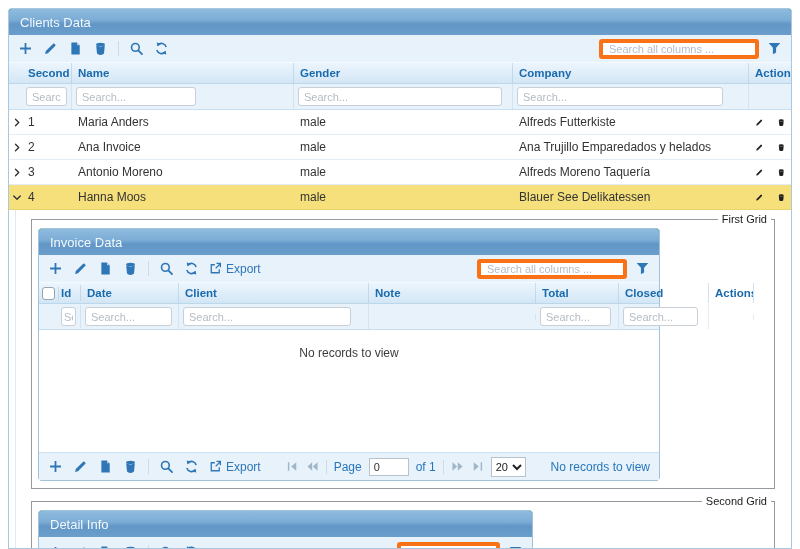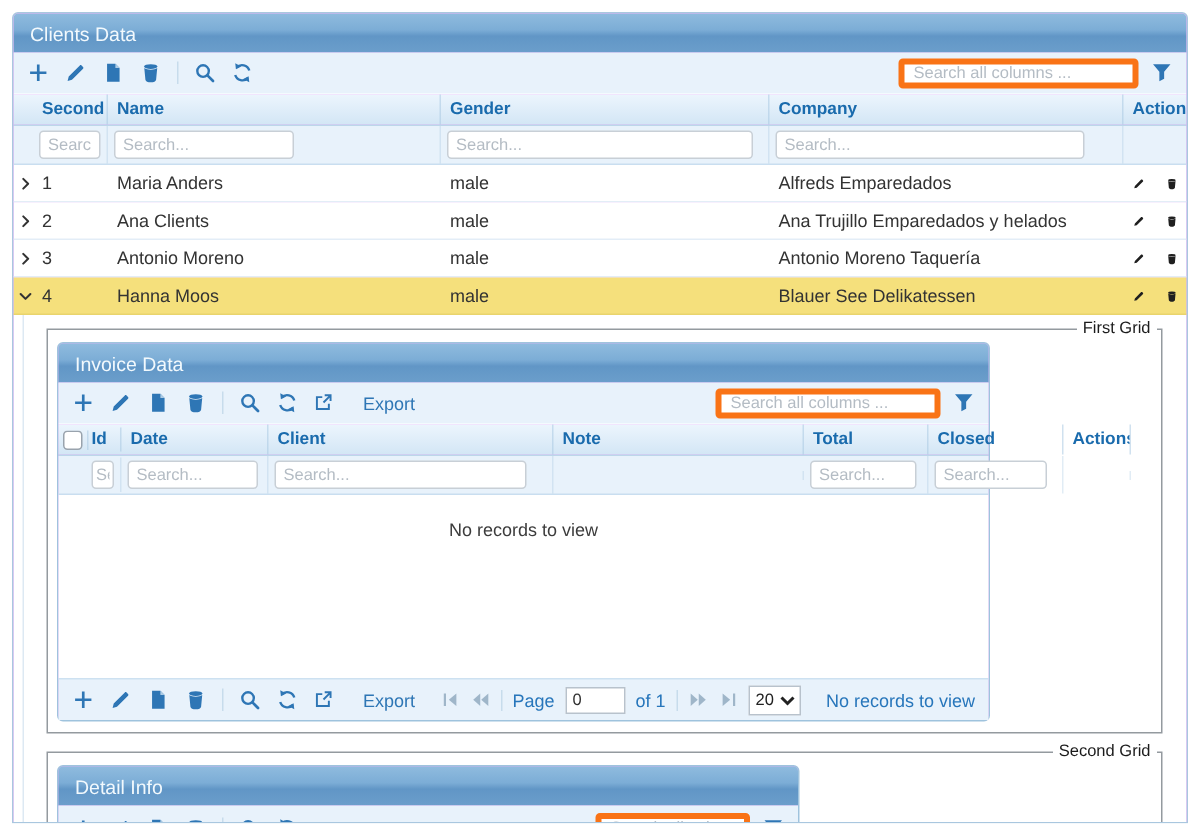--- a/index.html
+++ b/index.html
@@ -5,7 +5,7 @@
   html,body{margin:0;padding:0;background:#fff;}
   #page{position:relative;width:800px;height:549px;background:#fff;overflow:hidden;
         font-family:"Liberation Sans",sans-serif;font-size:12px;color:#333;}
-  .grid{background:#f0abfc;border:1px solid #a9c7df;border-radius:4px 4px 0 0;box-sizing:border-box;}
+  .grid{background:#15803d;border:1px solid #a9c7df;border-radius:4px 4px 0 0;box-sizing:border-box;}
   .titlebar{height:26px;display:flex;align-items:center;padding:0 11px;
     background:linear-gradient(180deg,#8fbbde 0%,#7cadd6 42%,#6196c6 58%,#6b9ecb 100%);
     color:#f2f9fd;font-size:13px;border-radius:3px 3px 0 0;}

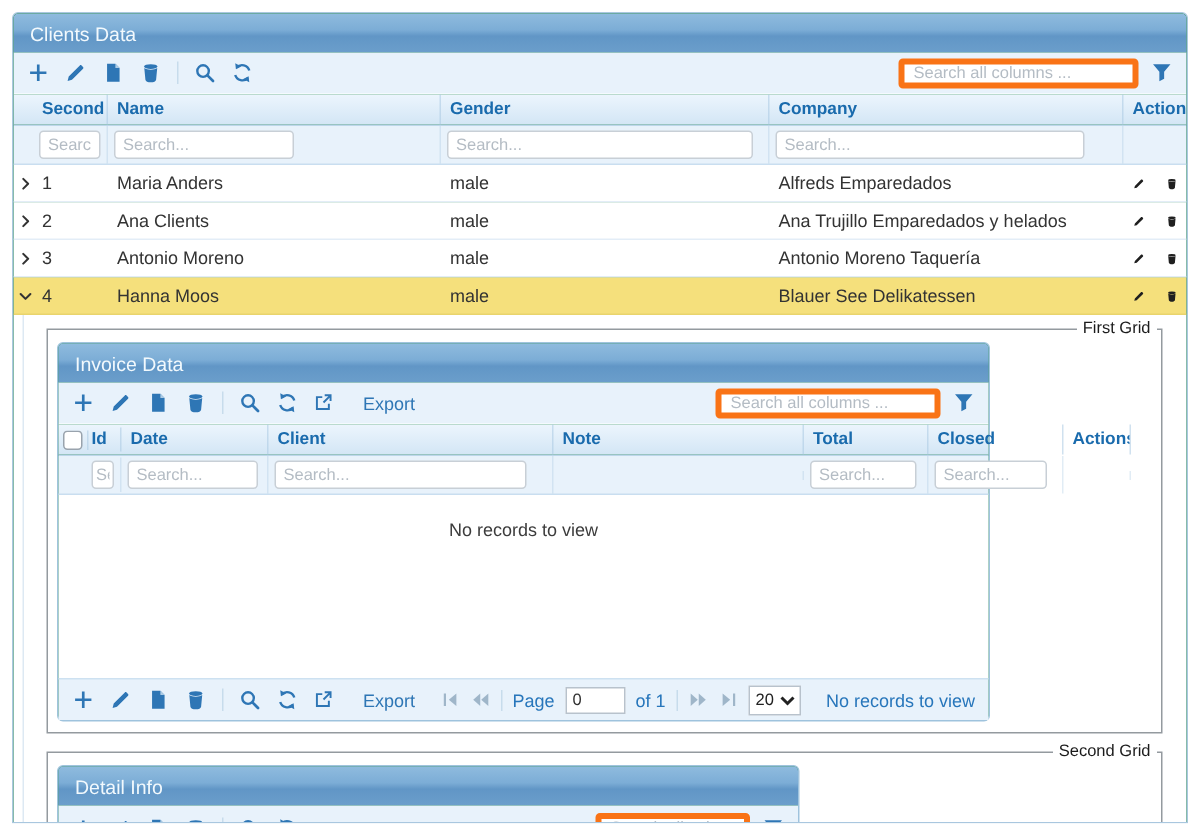--- a/index.html
+++ b/index.html
@@ -172,7 +172,7 @@
       <div class="cell c-cid">1</div>
       <div class="cell c-name">Maria Anders</div>
       <div class="cell c-gender">male</div>
-      <div class="cell c-company">Alfreds Emparedados</div>
+      <div class="cell c-company">Alfreds Futterkiste</div>
       <div class="cell c-actions action-icons">
         <span class="icon act">
             <svg viewBox="0 0 16 16">

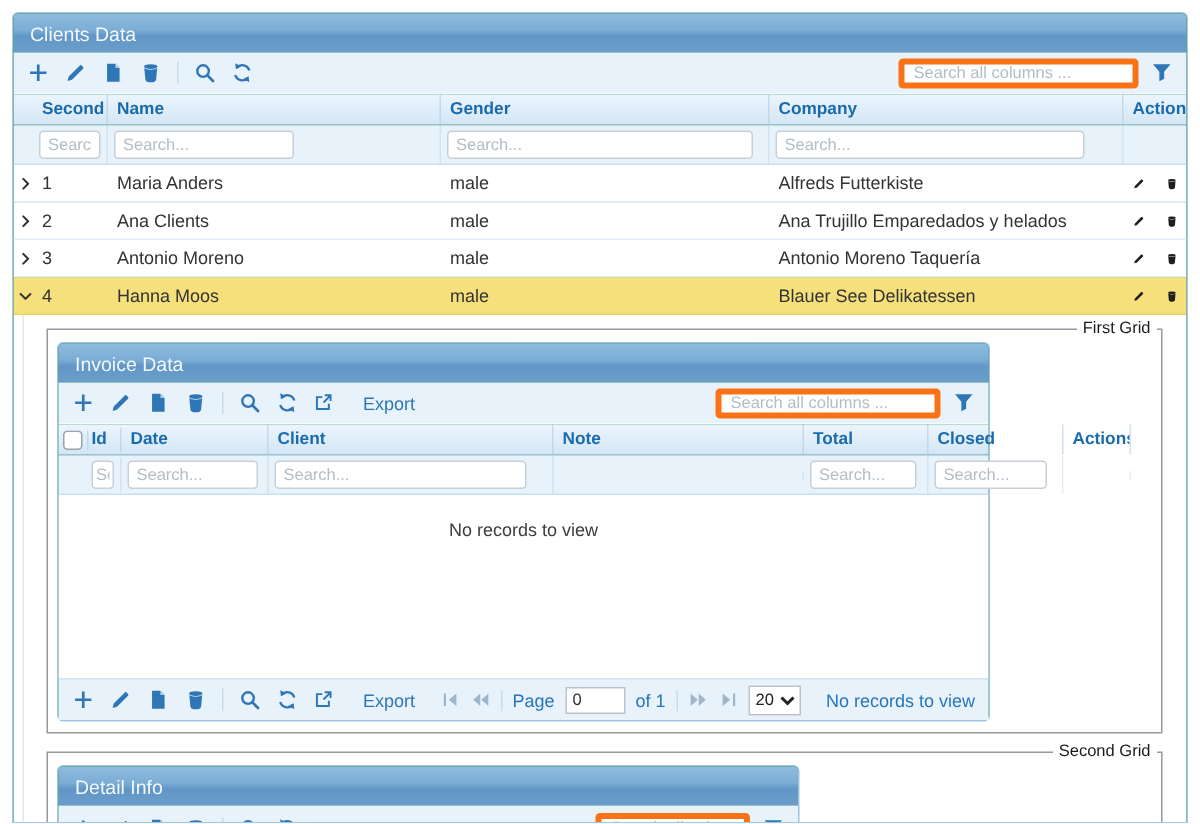--- a/index.html
+++ b/index.html
@@ -197,7 +197,7 @@
           </span>
         </div>
       <div class="cell c-cid">2</div>
-      <div class="cell c-name">Ana Clients</div>
+      <div class="cell c-name">Ana Invoice</div>
       <div class="cell c-gender">male</div>
       <div class="cell c-company">Ana Trujillo Emparedados y helados</div>
       <div class="cell c-actions action-icons">

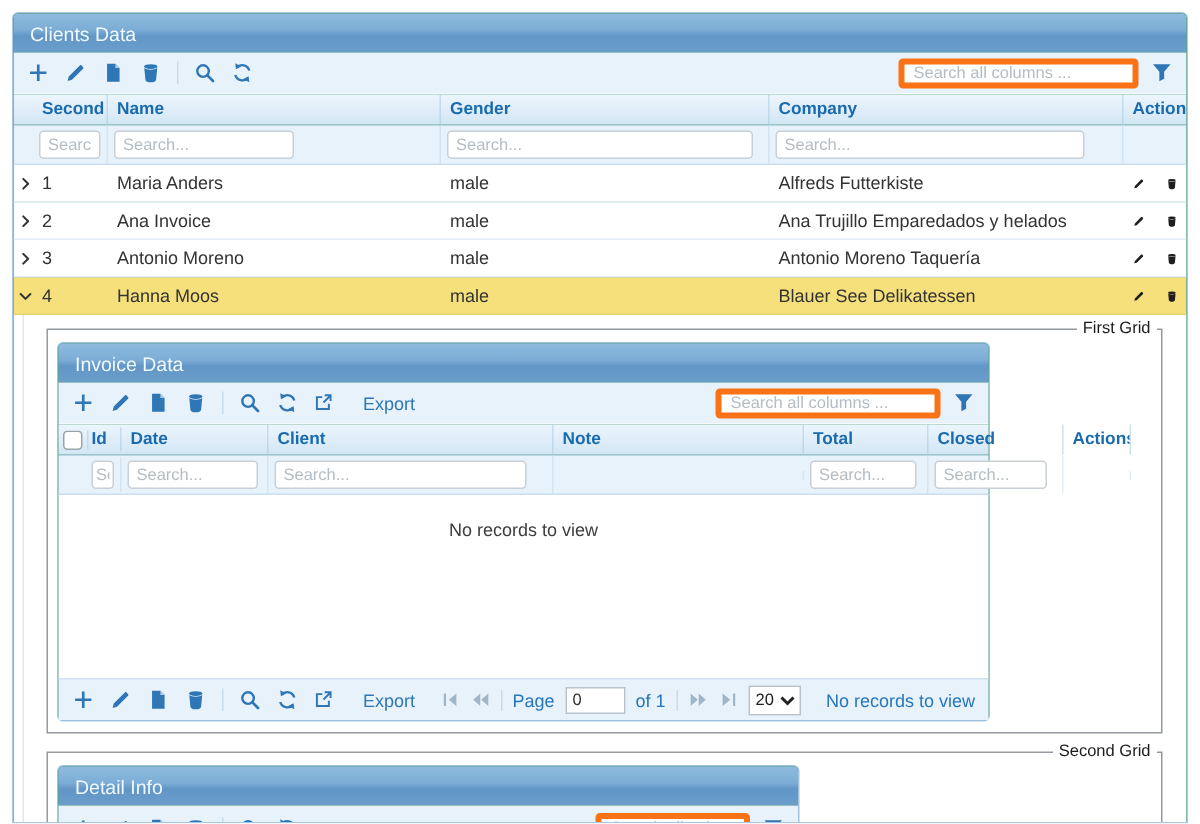--- a/index.html
+++ b/index.html
@@ -226,7 +226,7 @@
       <div class="cell c-cid">3</div>
       <div class="cell c-name">Antonio Moreno</div>
       <div class="cell c-gender">male</div>
-      <div class="cell c-company">Antonio Moreno Taquería</div>
+      <div class="cell c-company">Alfreds Moreno Taquería</div>
       <div class="cell c-actions action-icons">
         <span class="icon act">
             <svg viewBox="0 0 16 16">

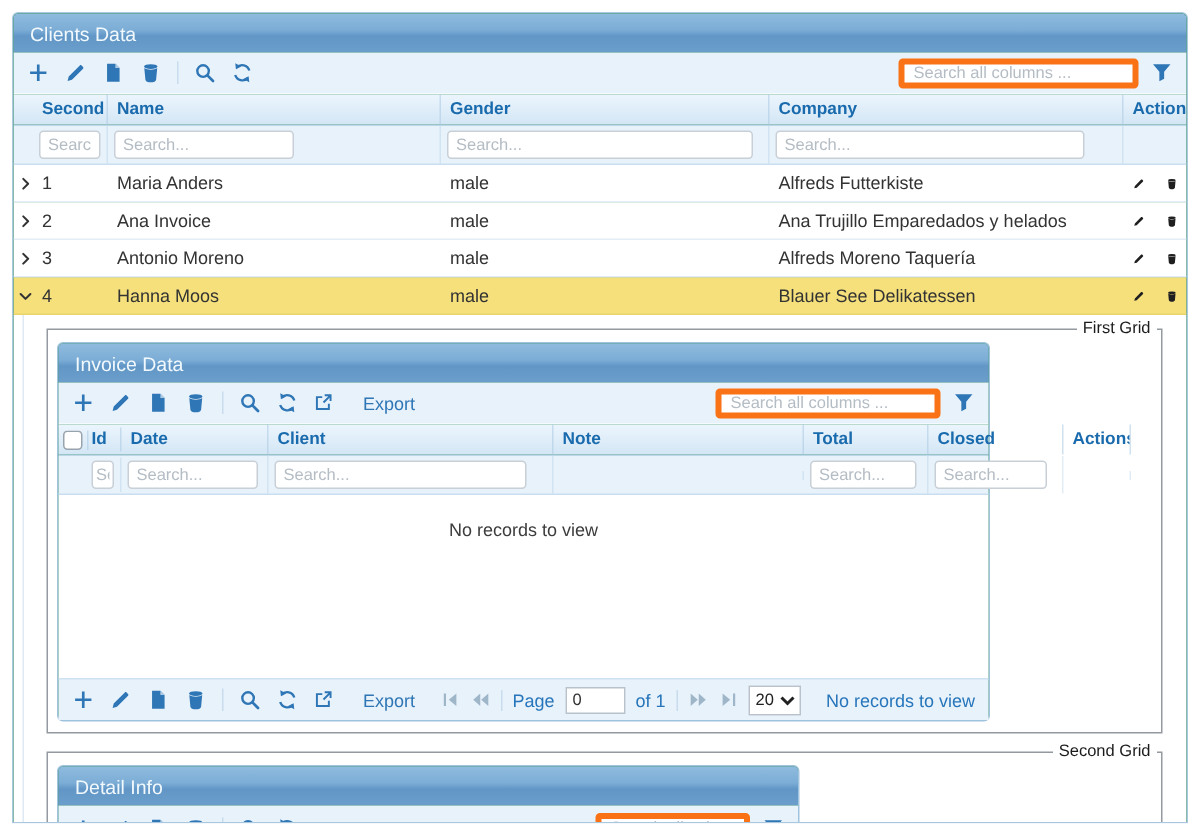--- a/index.html
+++ b/index.html
@@ -18,7 +18,7 @@
   .icon.act{width:13px;height:13px;color:#1f1f1f;}
   .icon.nav{width:13px;height:13px;color:#9fb6c9;}
   .tbtn{cursor:pointer;}
-  .export{display:flex;align-items:center;gap:20px;color:#2e76b5;font-size:12px;cursor:pointer;}
+  .export{display:flex;align-items:center;gap:4px;color:#2e76b5;font-size:12px;cursor:pointer;}
   .search-all{margin-left:auto;display:flex;align-items:center;gap:8px;}
   input{font-family:"Liberation Sans",sans-serif;}
   .search-all input{height:20px;border:4px solid #f97316;border-radius:3px;font-size:11px;

